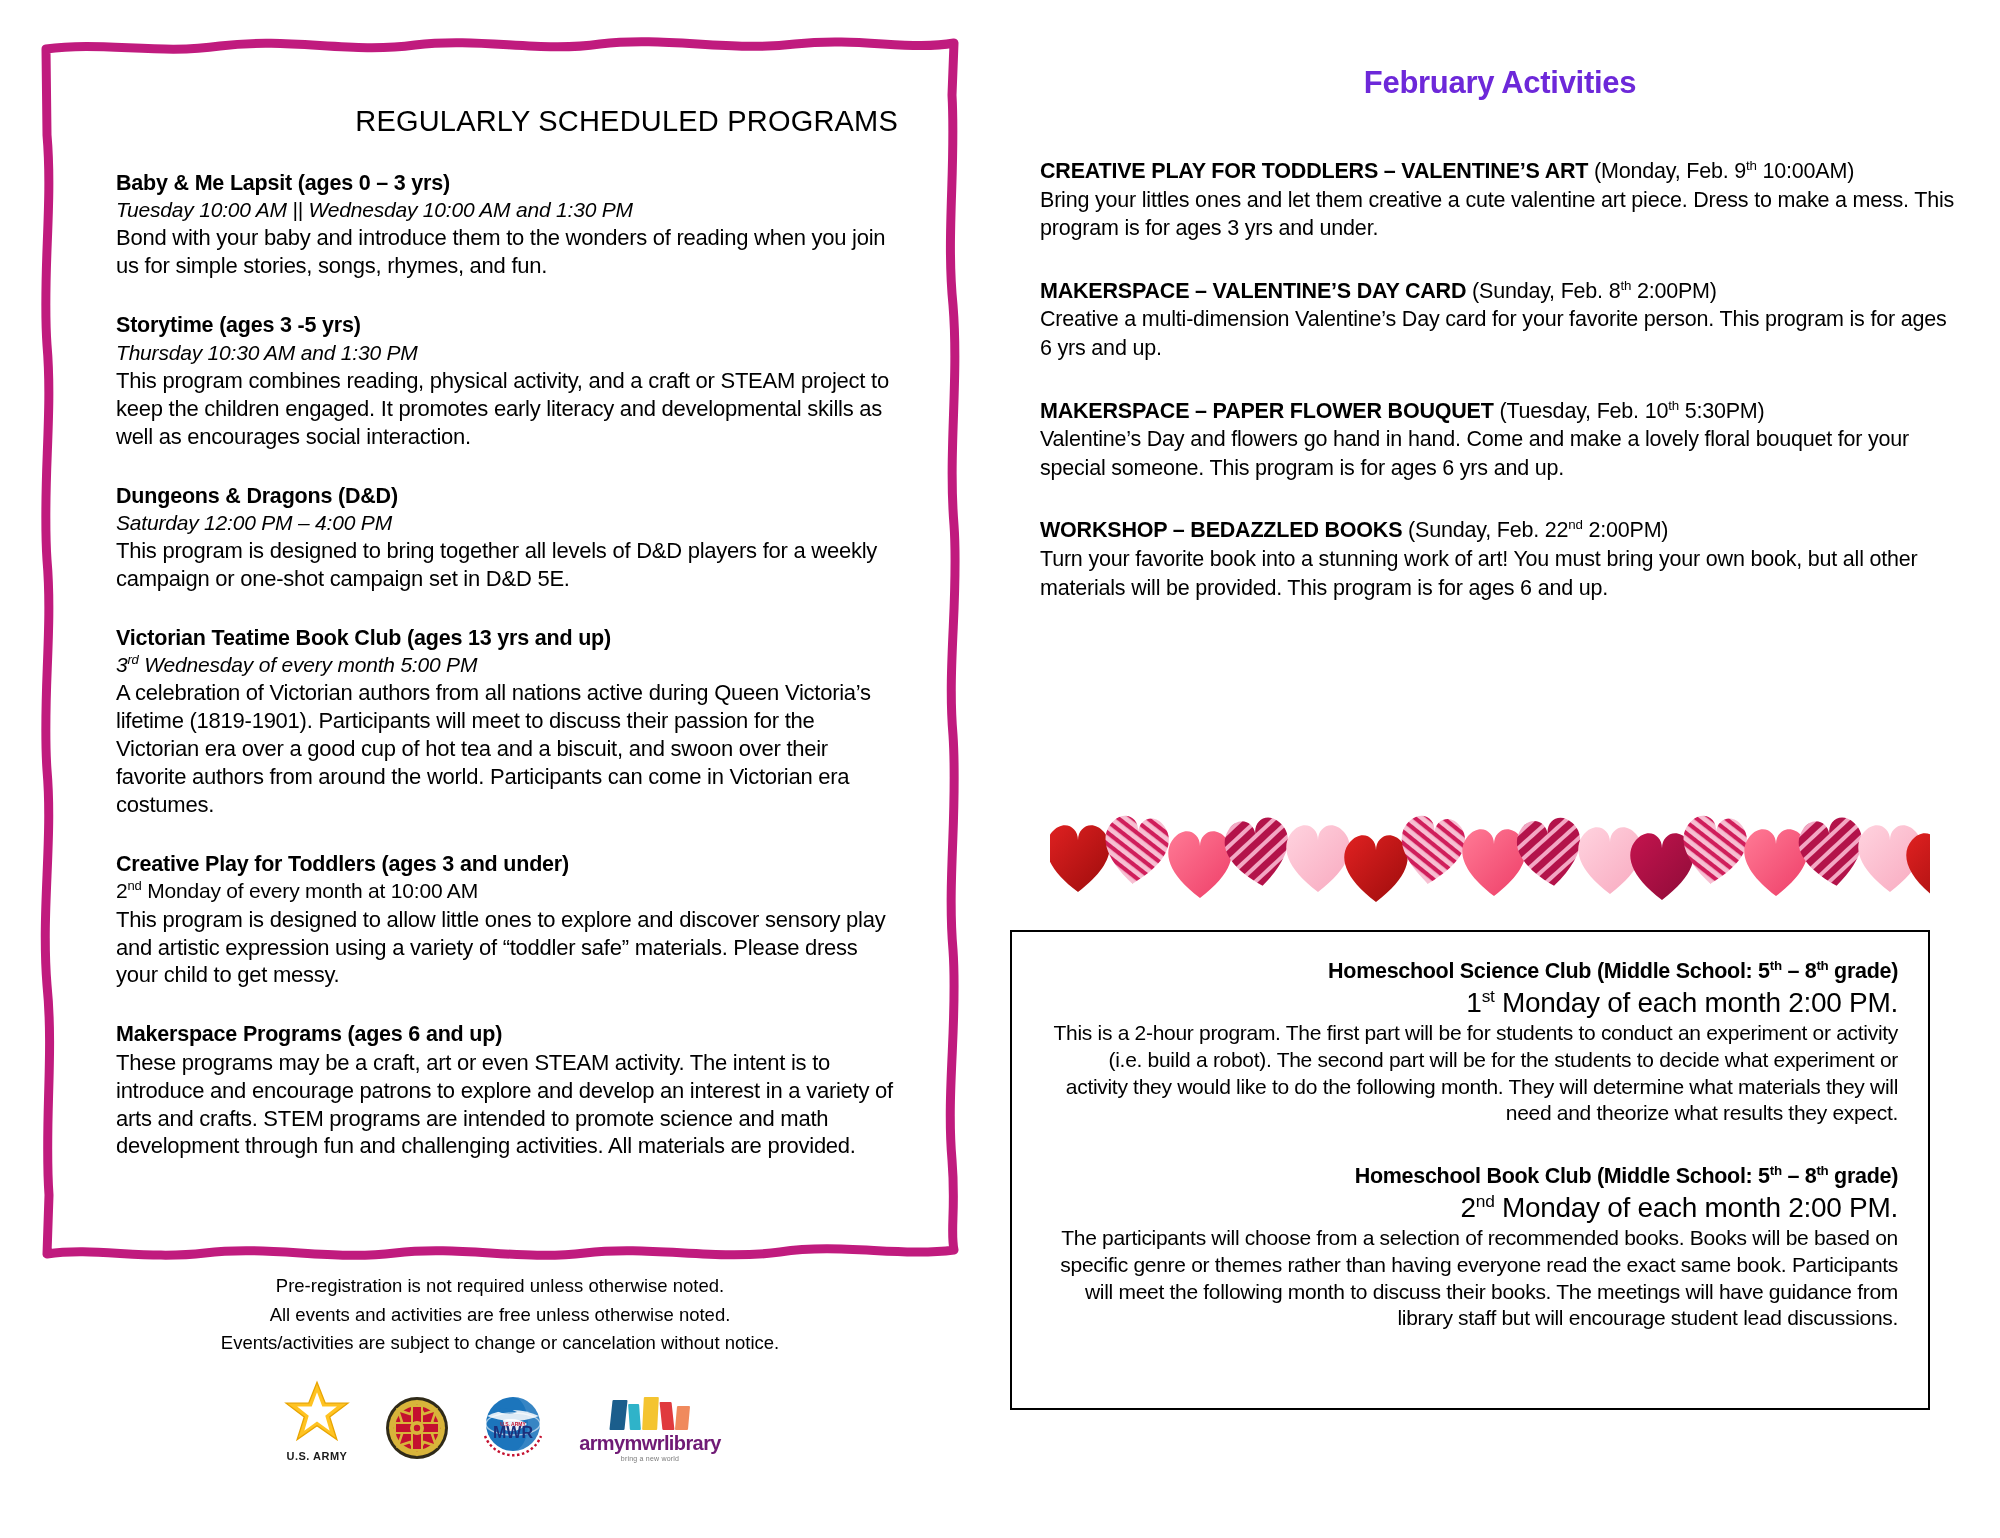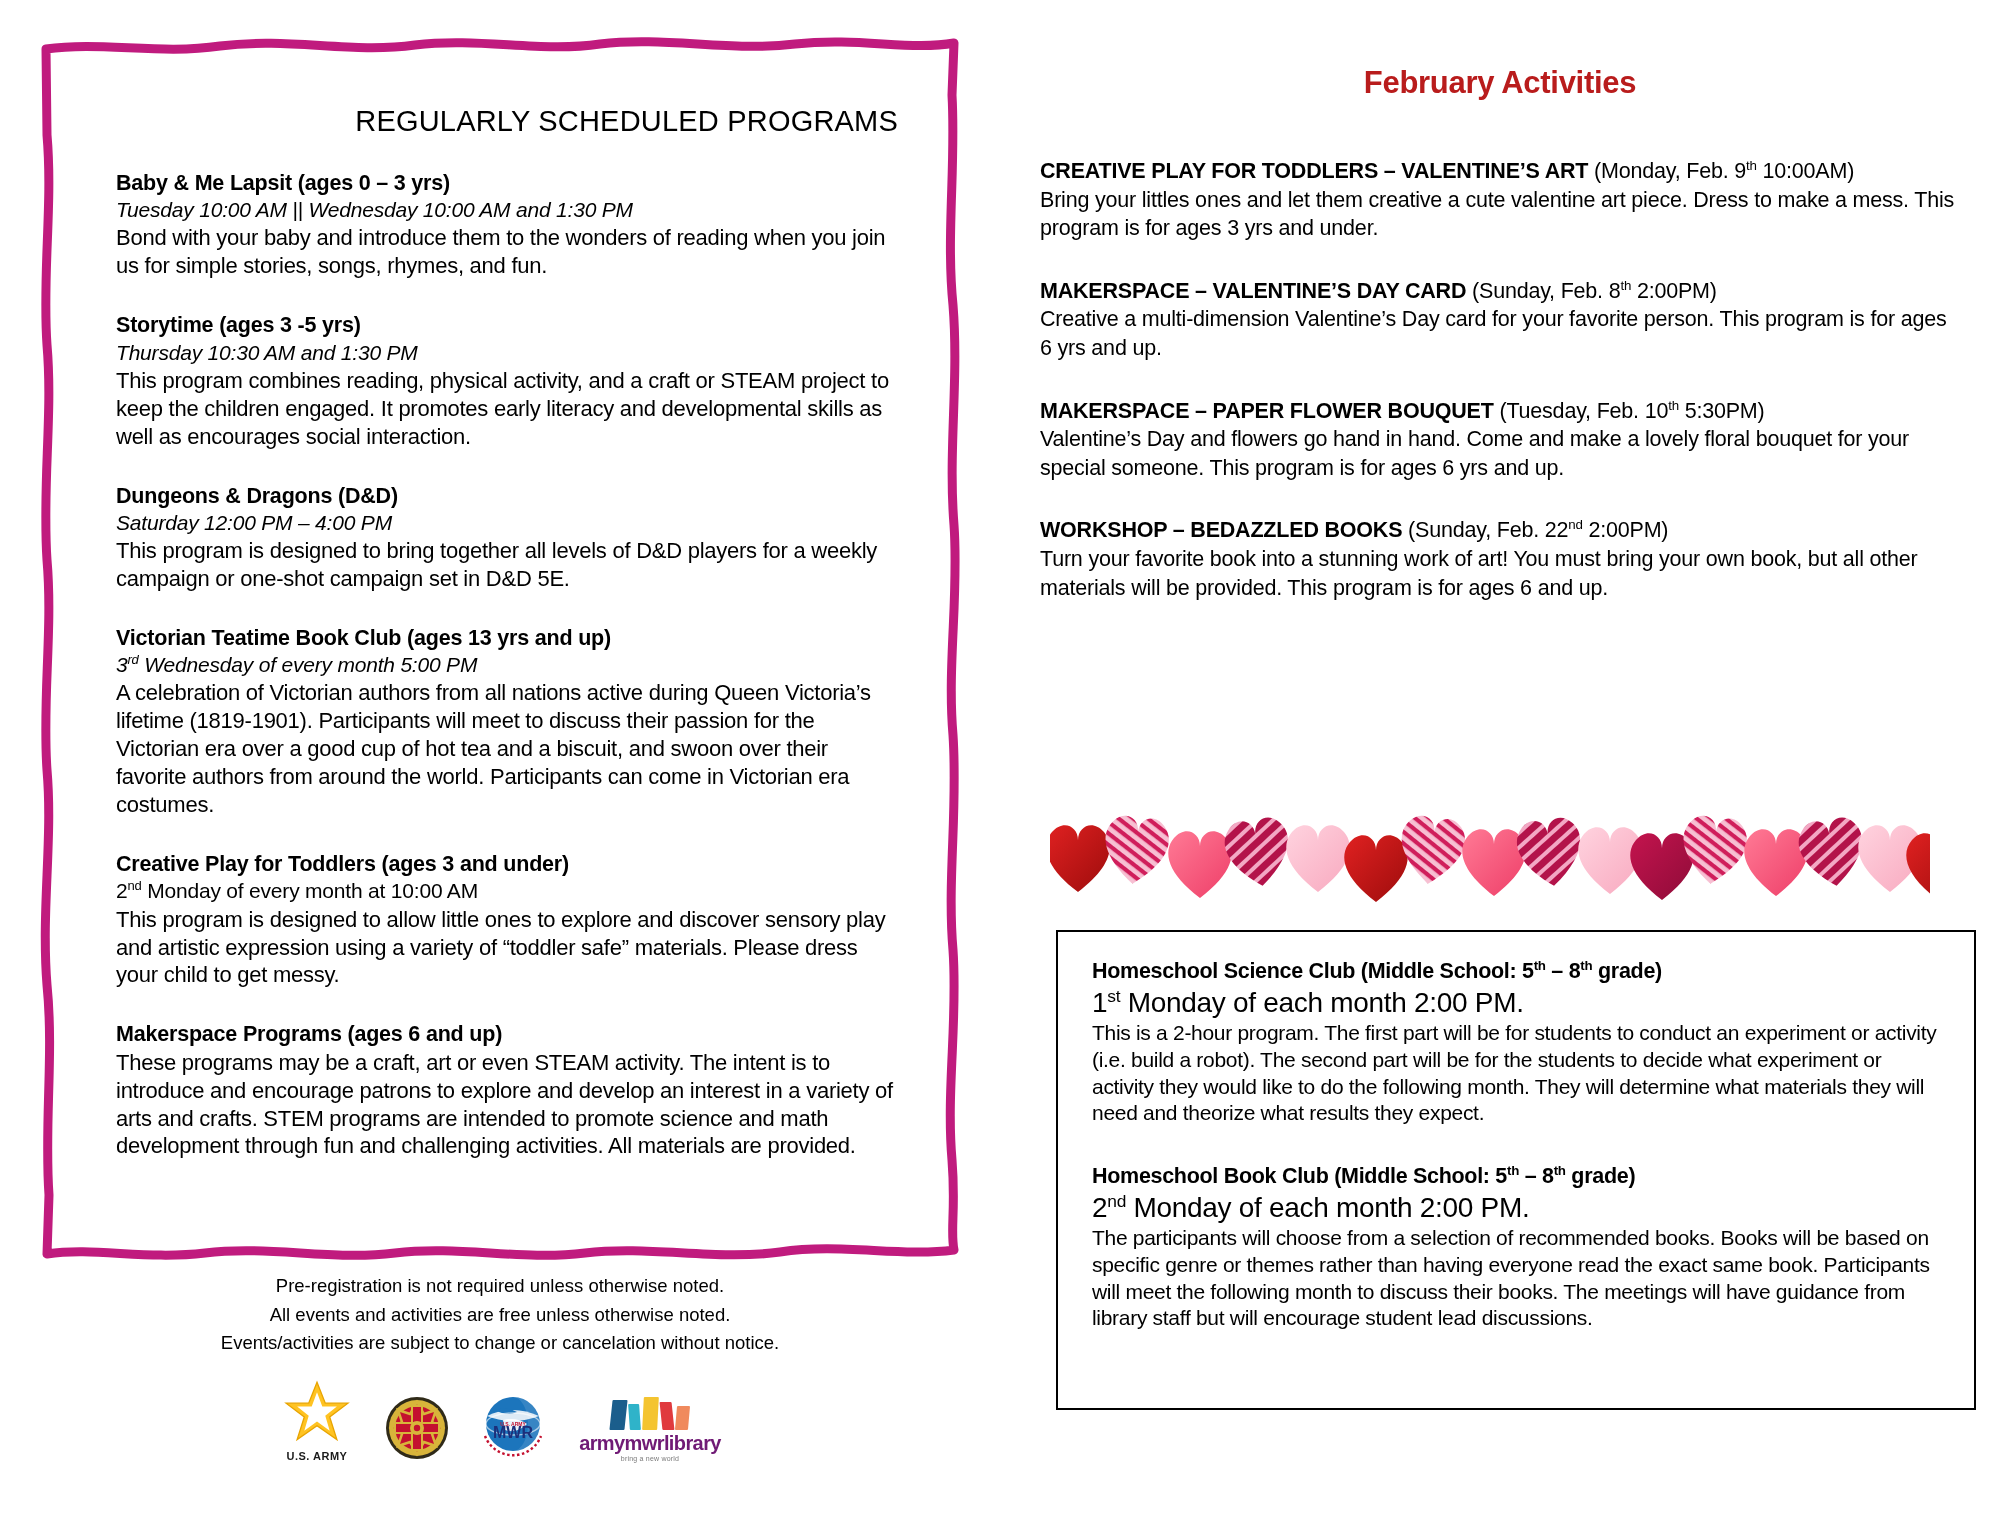--- a/index.html
+++ b/index.html
@@ -176,7 +176,7 @@
 </div>
 
 <div id="right-panel">
-  <div id="right-title" style="color: #b91c1c;">February Activities</div>
+  <div id="right-title" style="color: #6d28d9;">February Activities</div>
   <div id="activities-list">
       <div class="act"><span class="hd">CREATIVE PLAY FOR TODDLERS – VALENTINE’S ART</span><span> (Monday, Feb. 9<sup>th</sup> 10:00AM)</span><span class="body">Bring your littles ones and let them creative a cute valentine art piece. Dress to make a mess. This program is for ages 3 yrs and under.</span></div>
       <div class="act"><span class="hd">MAKERSPACE – VALENTINE’S DAY CARD</span><span> (Sunday, Feb. 8<sup>th</sup> 2:00PM)</span><span class="body">Creative a multi-dimension Valentine’s Day card for your favorite person. This program is for ages 6 yrs and up.</span></div>

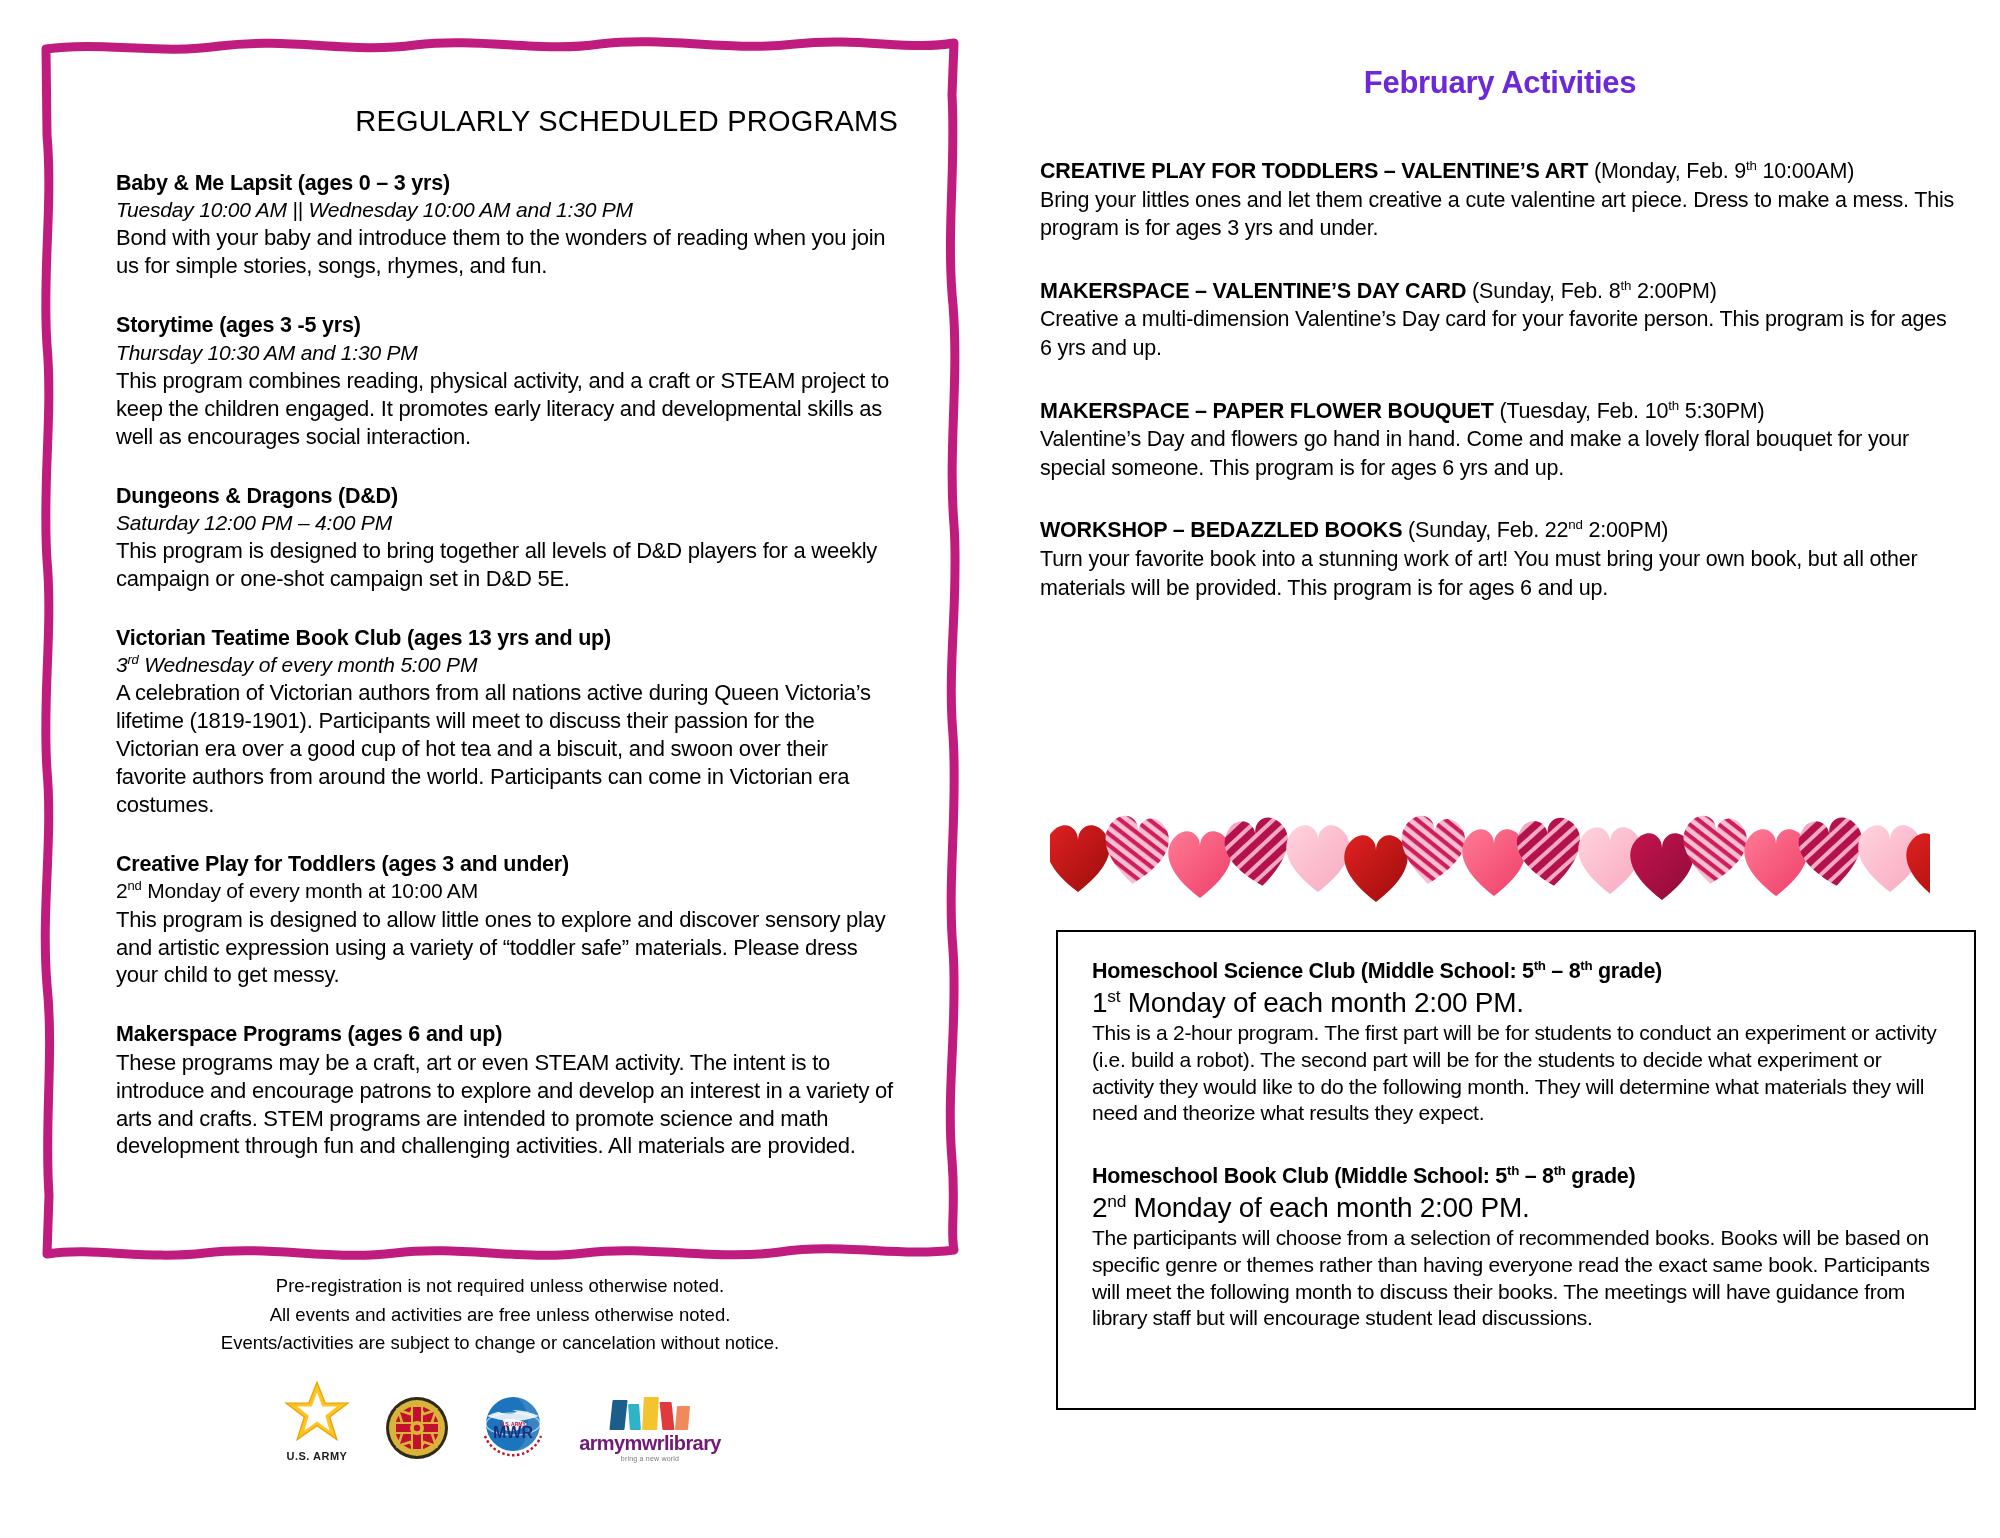--- a/index.html
+++ b/index.html
@@ -56,8 +56,8 @@
   #hearts{position:absolute;left:1050px;top:800px;width:880px;height:110px;}
 
   
-  #hs-box{position:absolute;left:1056px;top:930px;width:920px;height:480px;
-          border:2.5px solid #000;box-sizing:border-box;padding:26px 30px 21px 34px;}
+  #hs-box{position:absolute;left:1010px;top:930px;width:920px;height:480px;
+          border:2.5px solid #000;box-sizing:border-box;padding:26px 30px 21px 34px;text-align:right;}
   .hs{margin-bottom:16px;}
   .hs-name{font-weight:bold;font-size:21.5px;line-height:1.25;letter-spacing:-.3px;}
   .hs-when{font-size:28px;line-height:1.27;letter-spacing:-.3px;}

